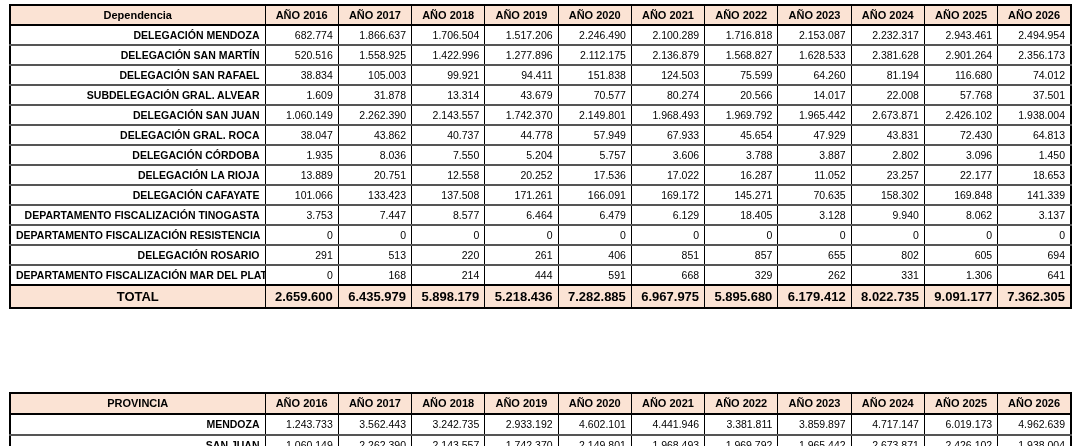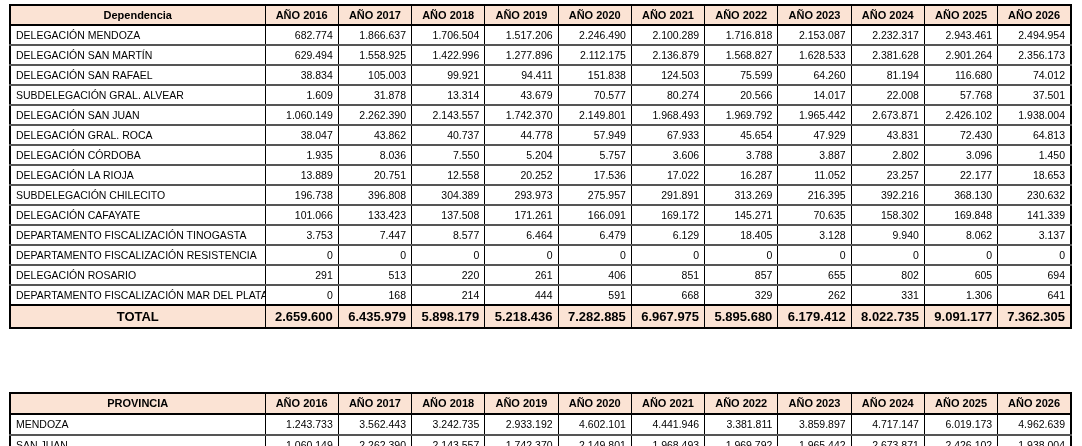--- a/index.html
+++ b/index.html
@@ -44,8 +44,8 @@
     font-size: 10.5px;
   }
   table.grid td.label {
-    font-weight: normal;
-    text-align: left;
+    font-weight: bold;
+    text-align: right;
   }
   table.grid td.val {
     text-align: right;

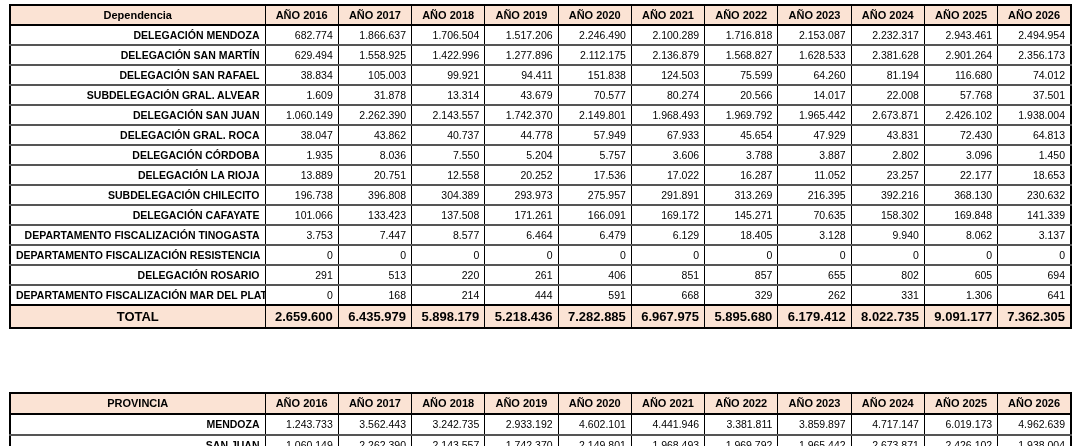--- a/index.html
+++ b/index.html
@@ -108,7 +108,7 @@
         </tr>
         <tr>
           <td class="label">DELEGACIÓN SAN MARTÍN</td>
-          <td class="val">629.494</td>
+          <td class="val">520.516</td>
           <td class="val">1.558.925</td>
           <td class="val">1.422.996</td>
           <td class="val">1.277.896</td>

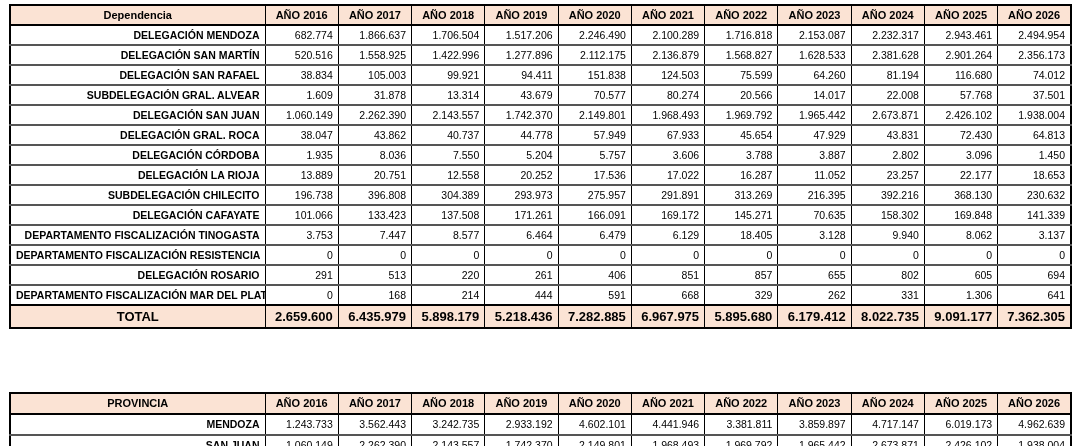--- a/index.html
+++ b/index.html
@@ -205,20 +205,6 @@
           <td class="val">18.653</td>
         </tr>
         <tr>
-          <td class="label">SUBDELEGACIÓN CHILECITO</td>
-          <td class="val">196.738</td>
-          <td class="val">396.808</td>
-          <td class="val">304.389</td>
-          <td class="val">293.973</td>
-          <td class="val">275.957</td>
-          <td class="val">291.891</td>
-          <td class="val">313.269</td>
-          <td class="val">216.395</td>
-          <td class="val">392.216</td>
-          <td class="val">368.130</td>
-          <td class="val">230.632</td>
-        </tr>
-        <tr>
           <td class="label">DELEGACIÓN CAFAYATE</td>
           <td class="val">101.066</td>
           <td class="val">133.423</td>

